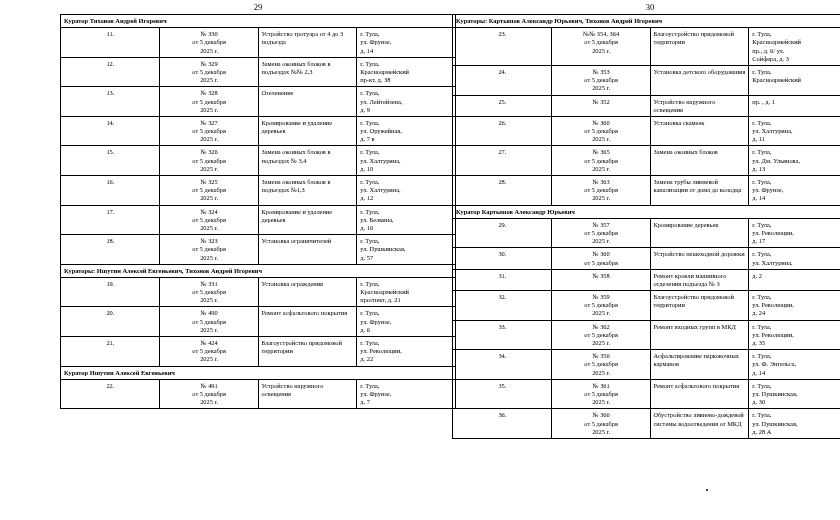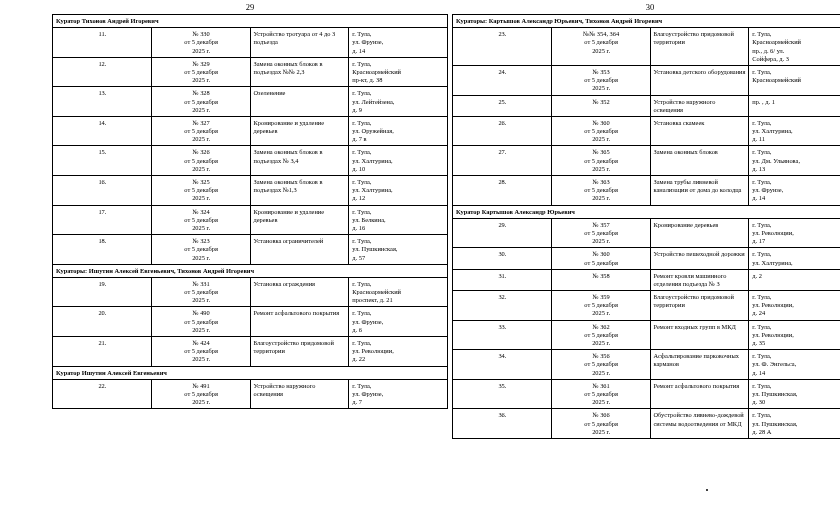--- a/index.html
+++ b/index.html
@@ -24,7 +24,7 @@
     top: 0;
     width: 396px;
   }
-  .col-left { left: 52px; }
+  .col-left { left: 60px; }
   .col-right { left: 452px; }
   .pagenum {
     text-align: center;

